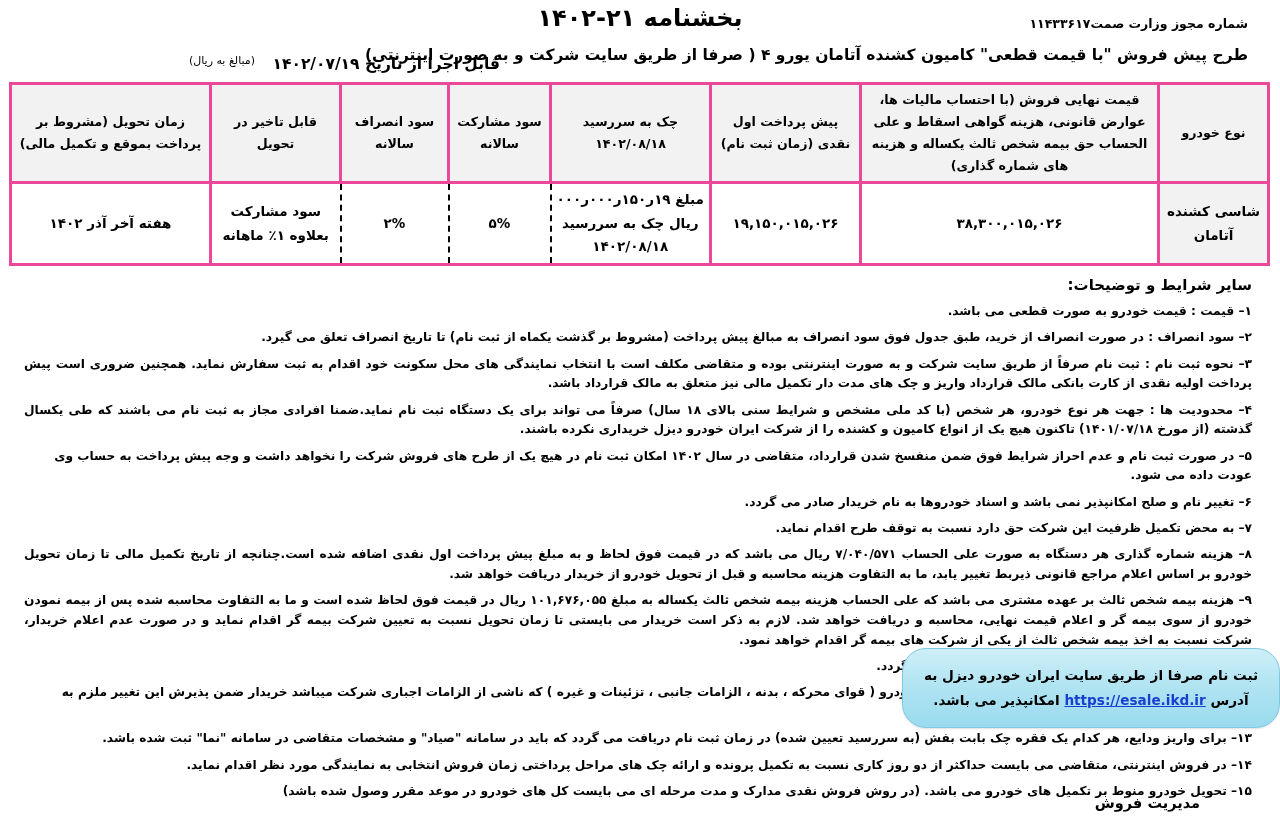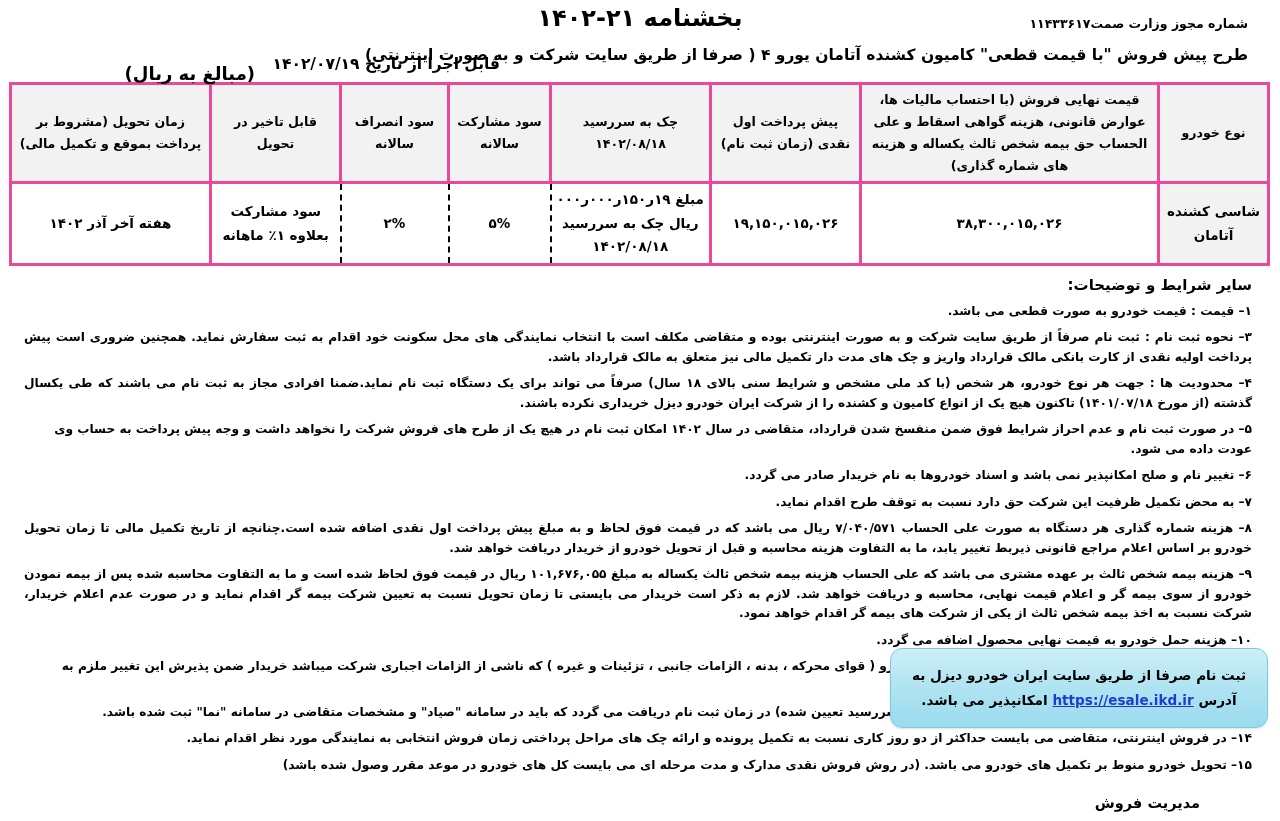--- a/index.html
+++ b/index.html
@@ -73,10 +73,10 @@
   }
   .currency-note {
     position: absolute;
-    top: 17px;
+    top: 8px;
     right: 1015px;
-    font-size: 18px;
-    font-weight: bold;
+    font-size: 11px;
+    font-weight: normal;
     white-space: nowrap;
   }
 

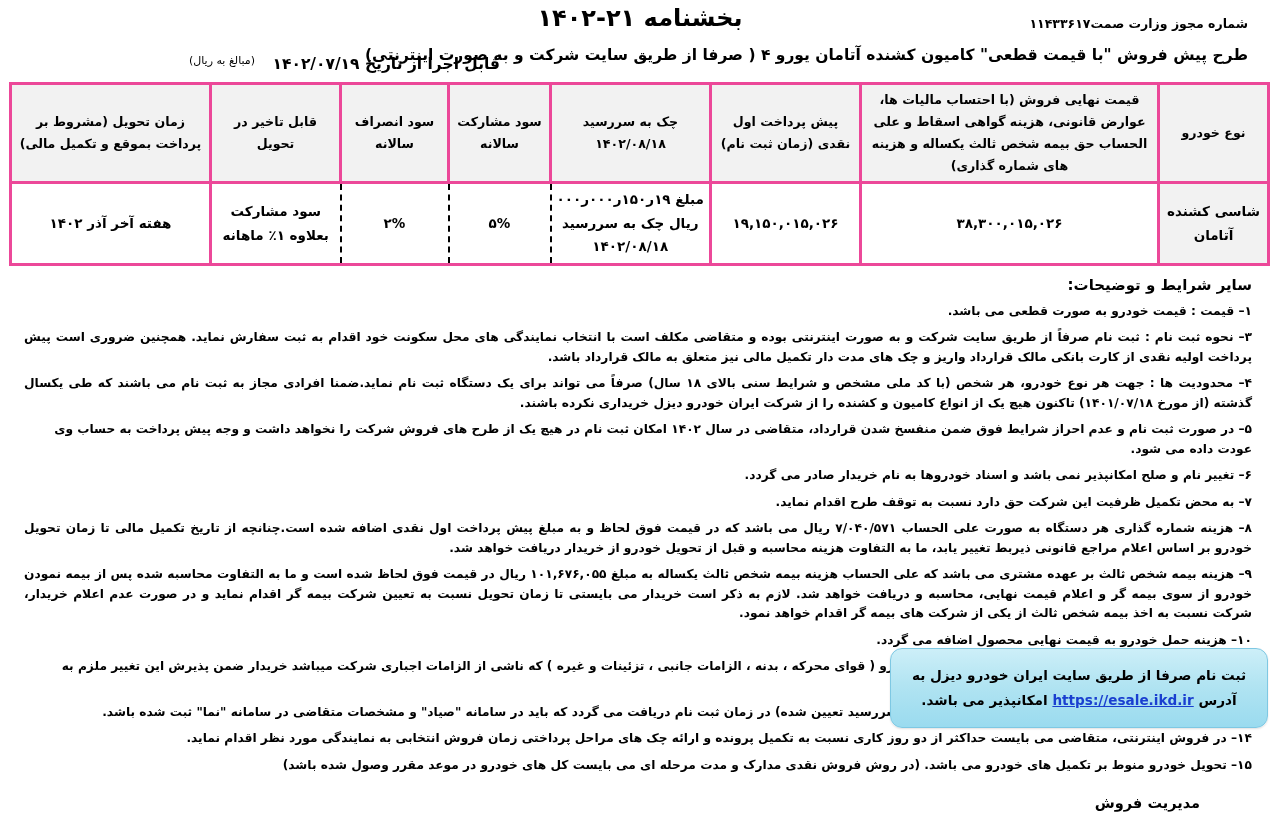--- a/index.html
+++ b/index.html
@@ -246,6 +246,7 @@
     <div class="conditions-heading">سایر شرایط و توضیحات:</div>
 
     <div class="cond-item single">۱– قیمت : قیمت خودرو به صورت قطعی می باشد.</div>
+    <div class="cond-item single">۲– سود انصراف : در صورت انصراف از خرید، طبق جدول فوق سود انصراف به مبالغ پیش پرداخت (مشروط بر گذشت یکماه از ثبت نام) تا تاریخ انصراف تعلق می گیرد.</div>
     <div class="cond-item">۳– نحوه ثبت نام : ثبت نام صرفاً از طریق سایت شرکت و به صورت اینترنتی بوده و متقاضی مکلف است با انتخاب نمایندگی های محل سکونت خود اقدام به ثبت سفارش نماید. همچنین ضروری است پیش پرداخت اولیه نقدی از کارت بانکی مالک قرارداد واریز و چک های مدت دار تکمیل مالی نیز متعلق به مالک قرارداد باشد.</div>
     <div class="cond-item">۴– محدودیت ها : جهت هر نوع خودرو، هر شخص (با کد ملی مشخص و شرایط سنی بالای ۱۸ سال) صرفاً می تواند برای یک دستگاه ثبت نام نماید.ضمنا افرادی مجاز به ثبت نام می باشند که طی یکسال گذشته (از مورخ ۱۴۰۱/۰۷/۱۸) تاکنون هیچ یک از انواع کامیون و کشنده را از شرکت ایران خودرو دیزل خریداری نکرده باشند.</div>
     <div class="cond-item single">۵– در صورت ثبت نام و عدم احراز شرایط فوق ضمن منفسخ شدن قرارداد، متقاضی در سال ۱۴۰۲ امکان ثبت نام در هیچ یک از طرح های فروش شرکت را نخواهد داشت و وجه پیش پرداخت به حساب وی عودت داده می شود.</div>

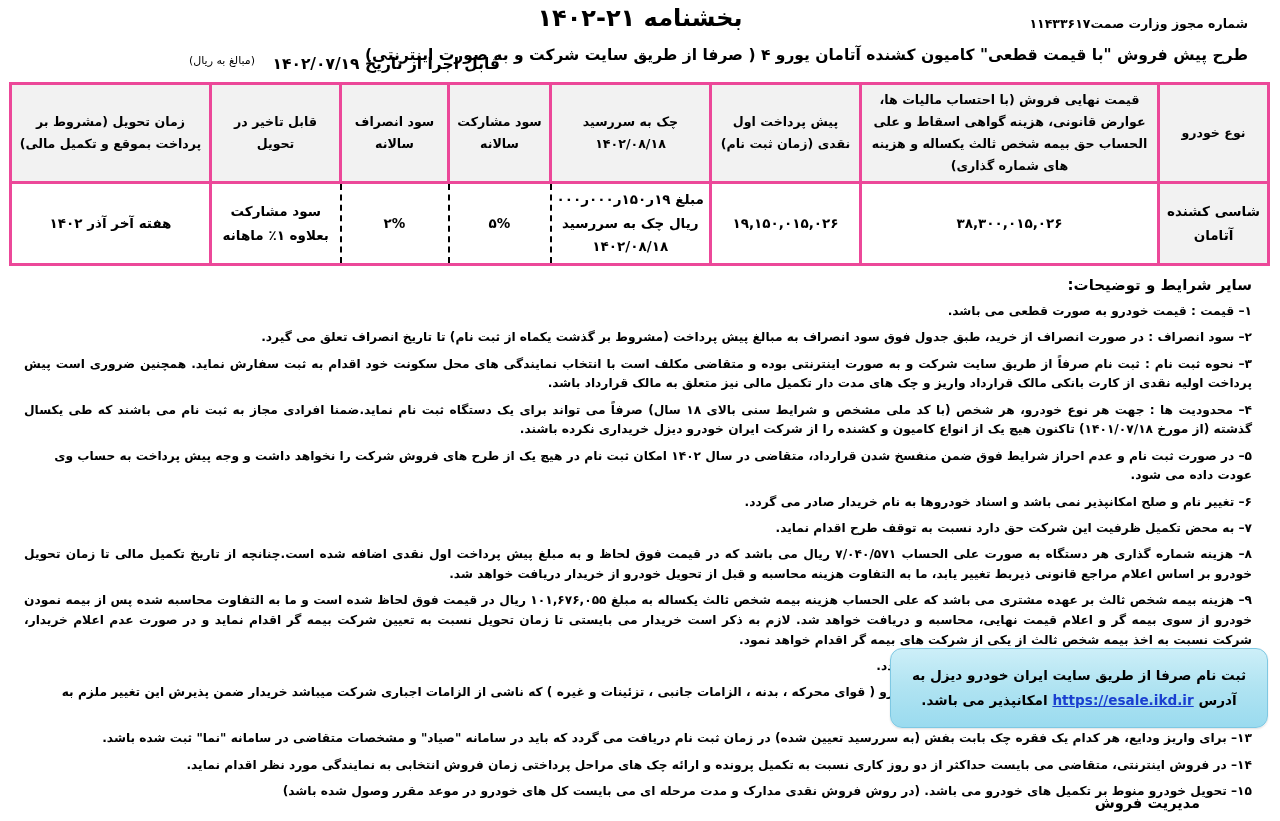--- a/index.html
+++ b/index.html
@@ -157,13 +157,13 @@
   
   .callout {
     position: absolute;
-    right: 12px;
+    right: 0;
     bottom: 93px;
     width: 378px;
     padding: 14px 8px;
     box-sizing: border-box;
     border: 1px solid #7ec8e3;
-    border-radius: 12px;
+    border-radius: 24px;
     background: linear-gradient(180deg, #cdeff8 0%, #b2e4f2 45%, #9adbef 100%);
     text-align: center;
     font-size: 13.6px;

